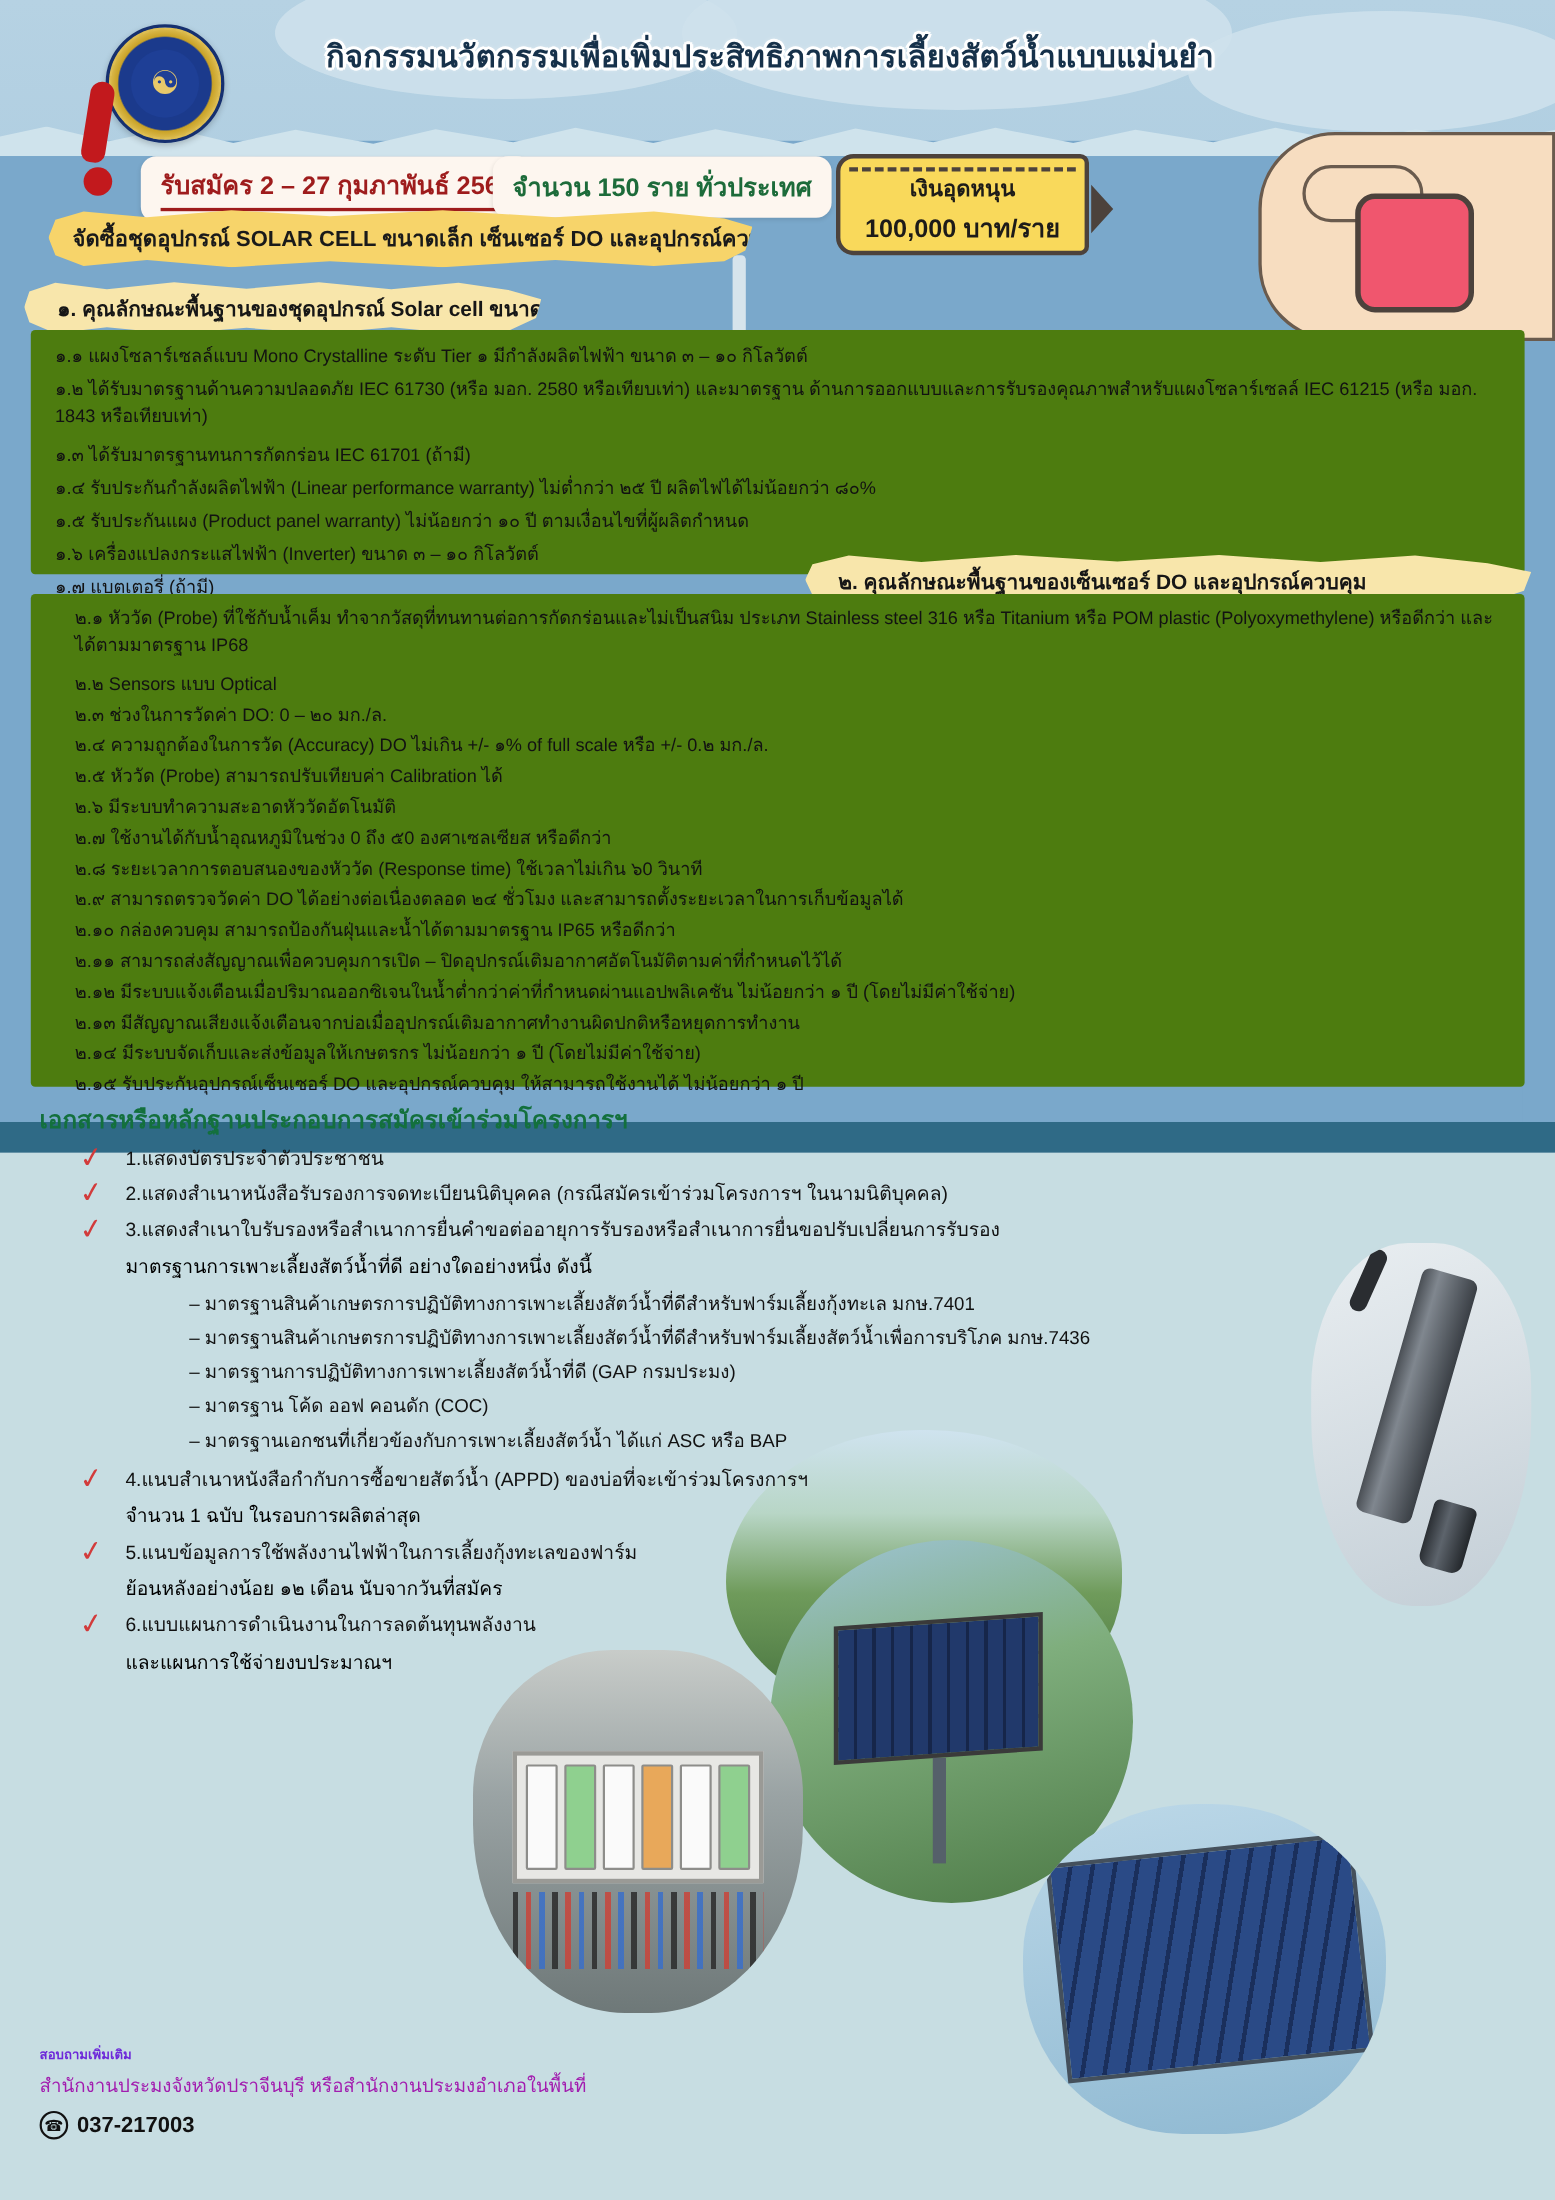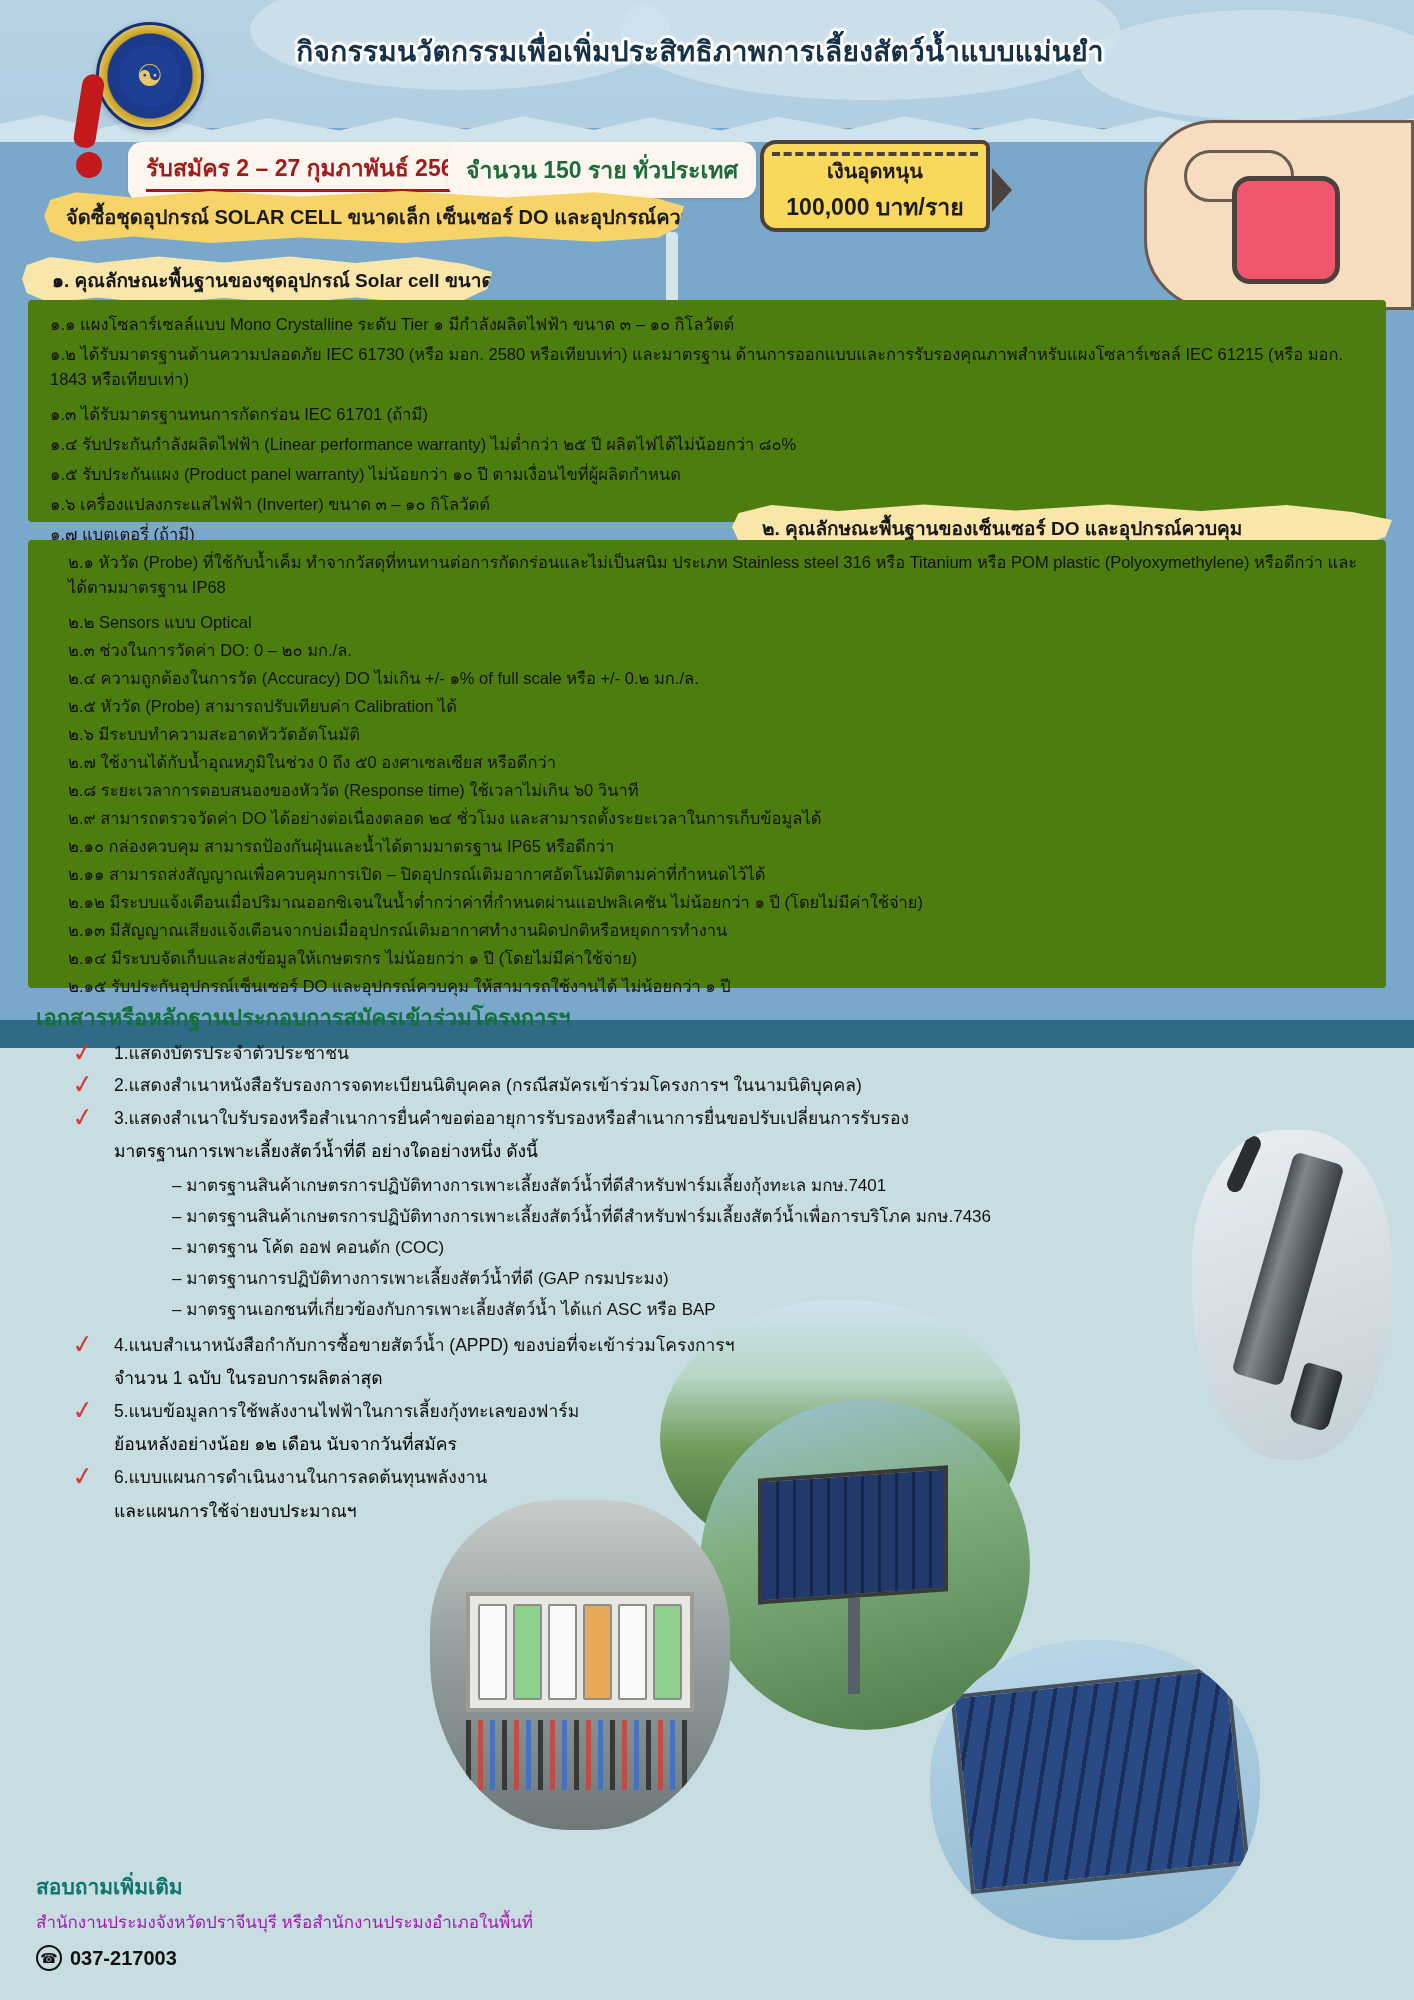--- a/index.html
+++ b/index.html
@@ -445,8 +445,8 @@
     <div class="sub-note">มาตรฐานการเพาะเลี้ยงสัตว์น้ำที่ดี อย่างใดอย่างหนึ่ง ดังนี้</div>
     <div class="dash-row">– มาตรฐานสินค้าเกษตรการปฏิบัติทางการเพาะเลี้ยงสัตว์น้ำที่ดีสำหรับฟาร์มเลี้ยงกุ้งทะเล มกษ.7401</div>
     <div class="dash-row">– มาตรฐานสินค้าเกษตรการปฏิบัติทางการเพาะเลี้ยงสัตว์น้ำที่ดีสำหรับฟาร์มเลี้ยงสัตว์น้ำเพื่อการบริโภค มกษ.7436</div>
+    <div class="dash-row">– มาตรฐานการปฏิบัติทางการเพาะเลี้ยงสัตว์น้ำที่ดี (GAP กรมประมง)</div>
     <div class="dash-row">– มาตรฐาน โค้ด ออฟ คอนดัก (COC)</div>
-    <div class="dash-row">– มาตรฐานการปฏิบัติทางการเพาะเลี้ยงสัตว์น้ำที่ดี (GAP กรมประมง)</div>
     <div class="dash-row" style="margin-bottom:10px;">– มาตรฐานเอกชนที่เกี่ยวข้องกับการเพาะเลี้ยงสัตว์น้ำ ได้แก่ ASC หรือ BAP</div>
 
     <div class="doc-row">

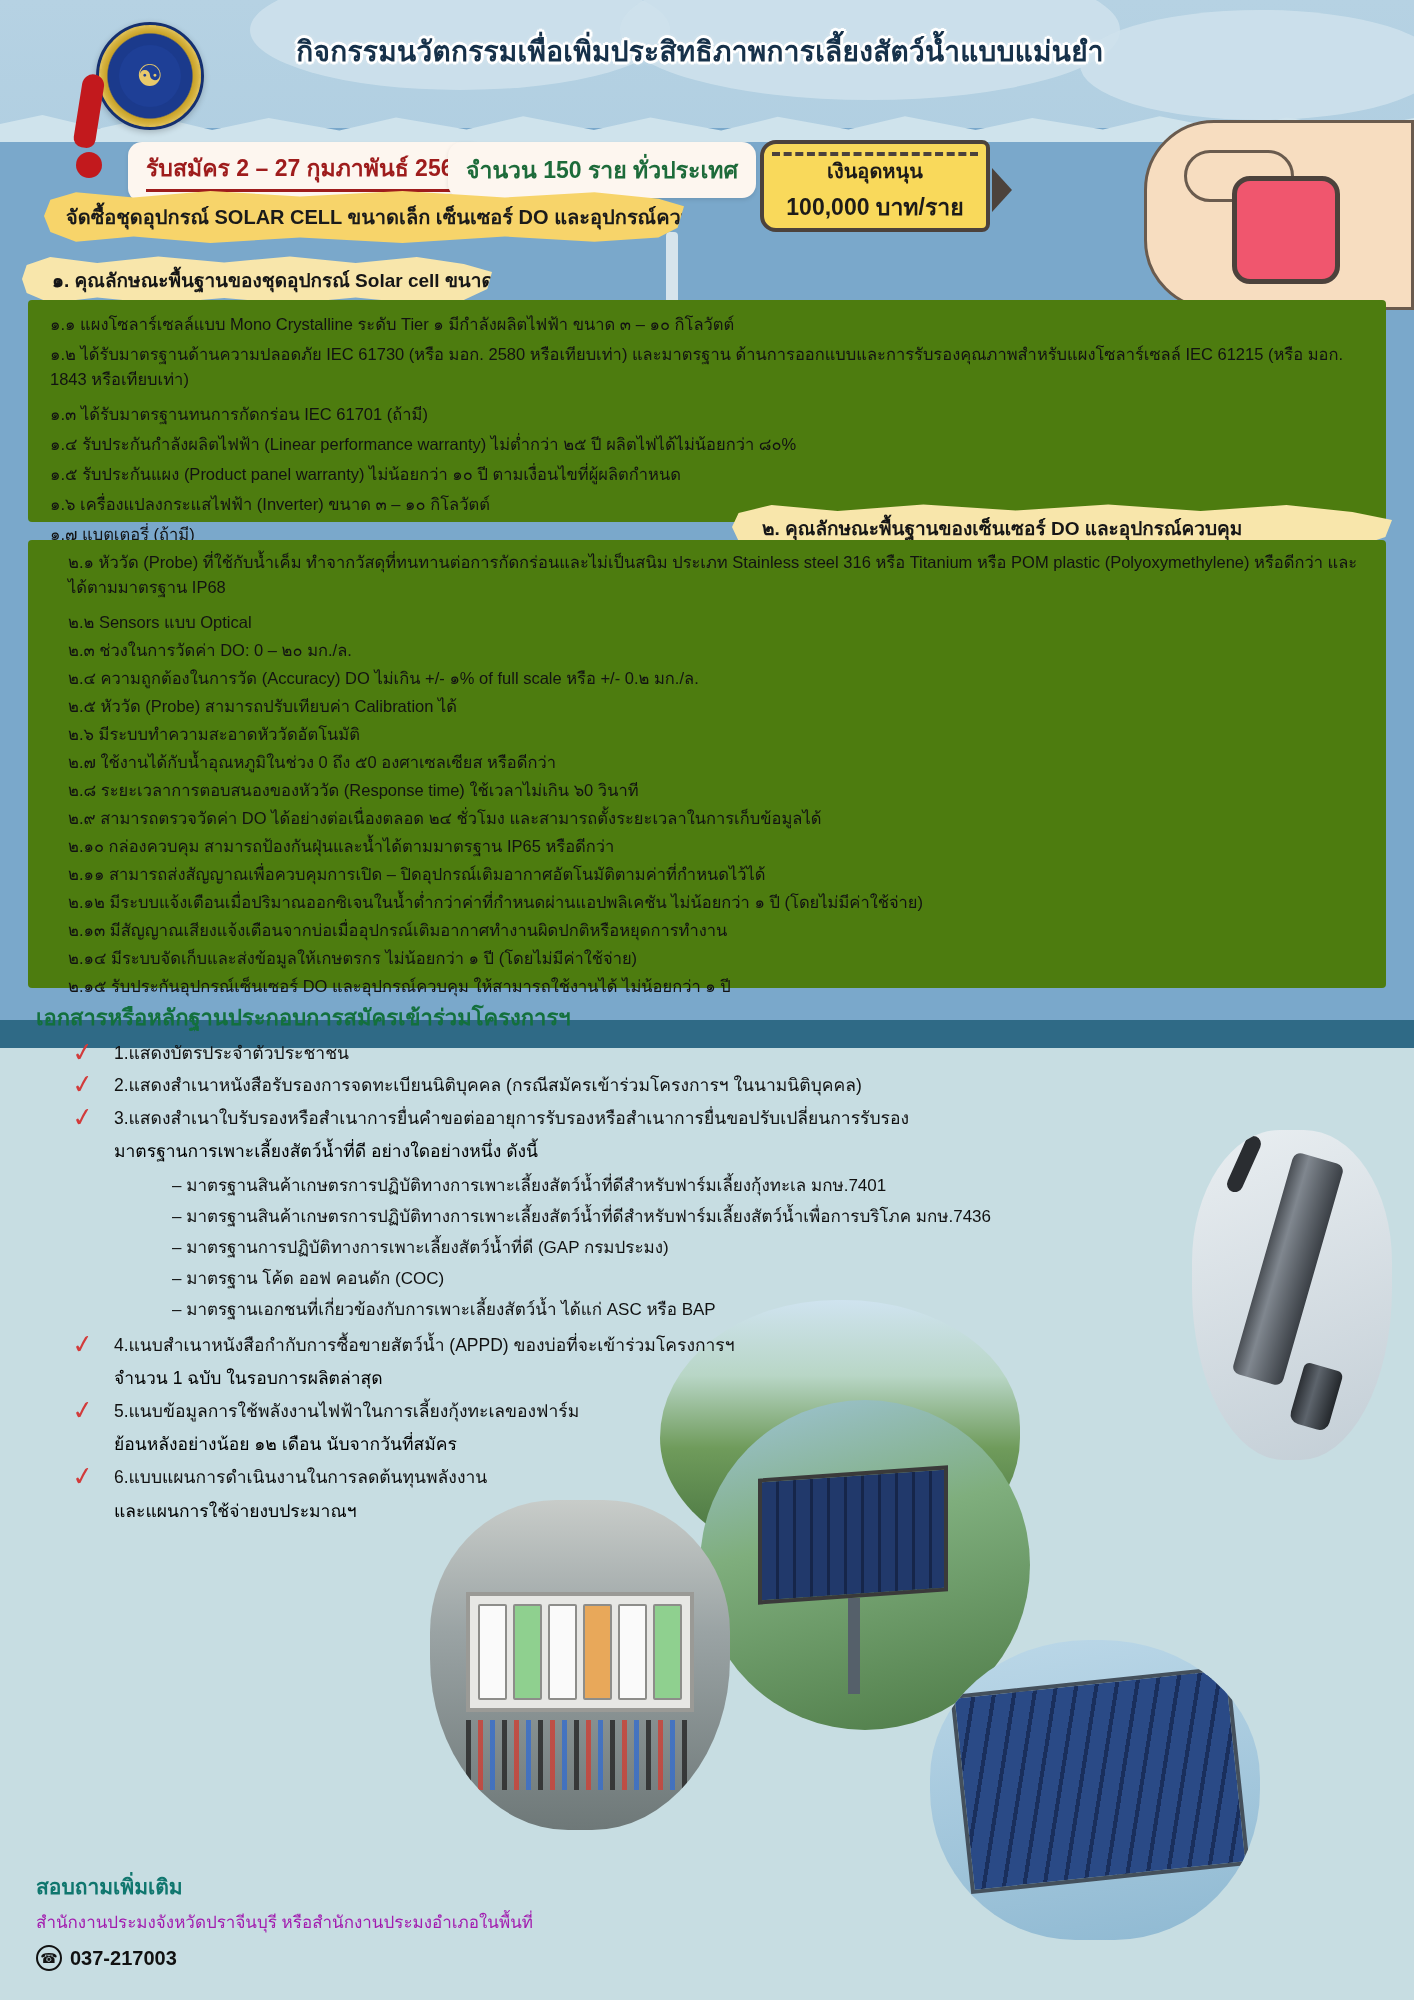--- a/index.html
+++ b/index.html
@@ -233,7 +233,7 @@
   .contact {
     position:absolute; left:36px; top:1858px; width:700px;
   }
-  .contact .c1 { font-size:21px; font-weight:bold; color:#0f766e; margin-bottom:5px;margin-top:12px; }
+  .contact .c1 { font-size:12px; font-weight:bold; color:#6d28d9; margin-bottom:5px; }
   .contact .c2 { font-size:17px; color:#a21caf; margin-bottom:10px; }
   .contact .c3 { font-size:20px; font-weight:bold; color:#111; display:flex; align-items:center; gap:8px; }
   .phone-ic {

